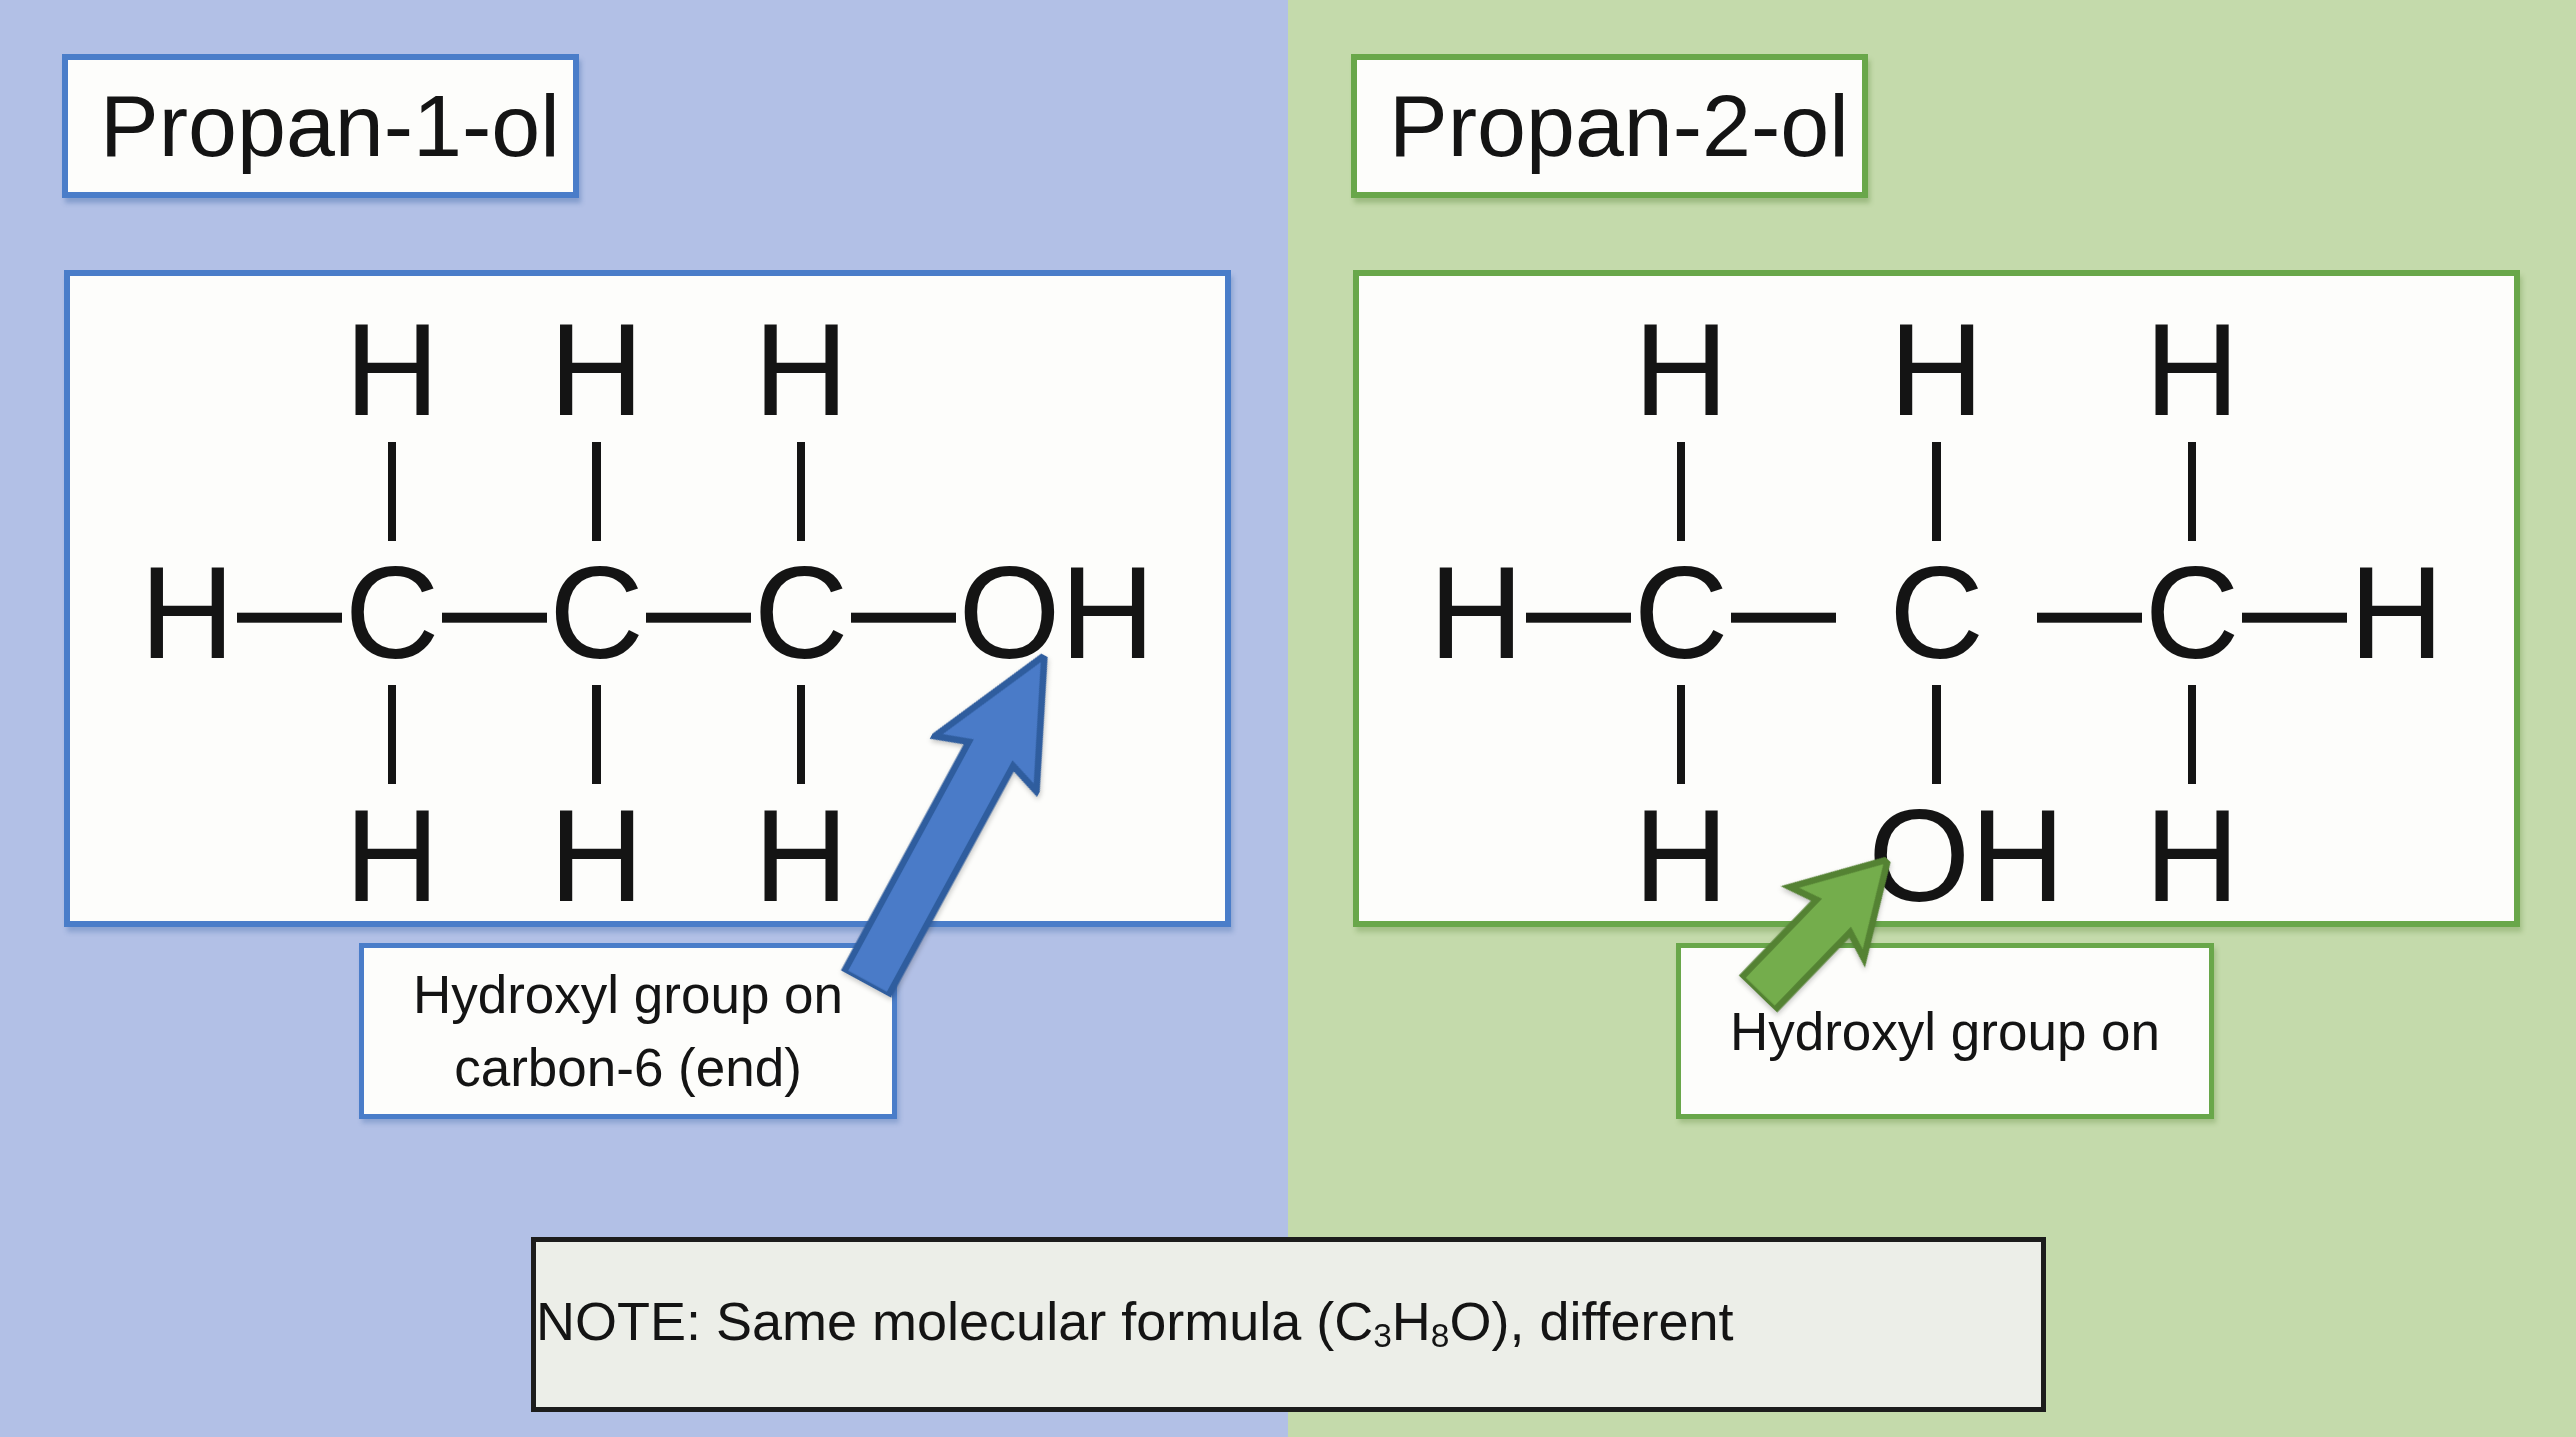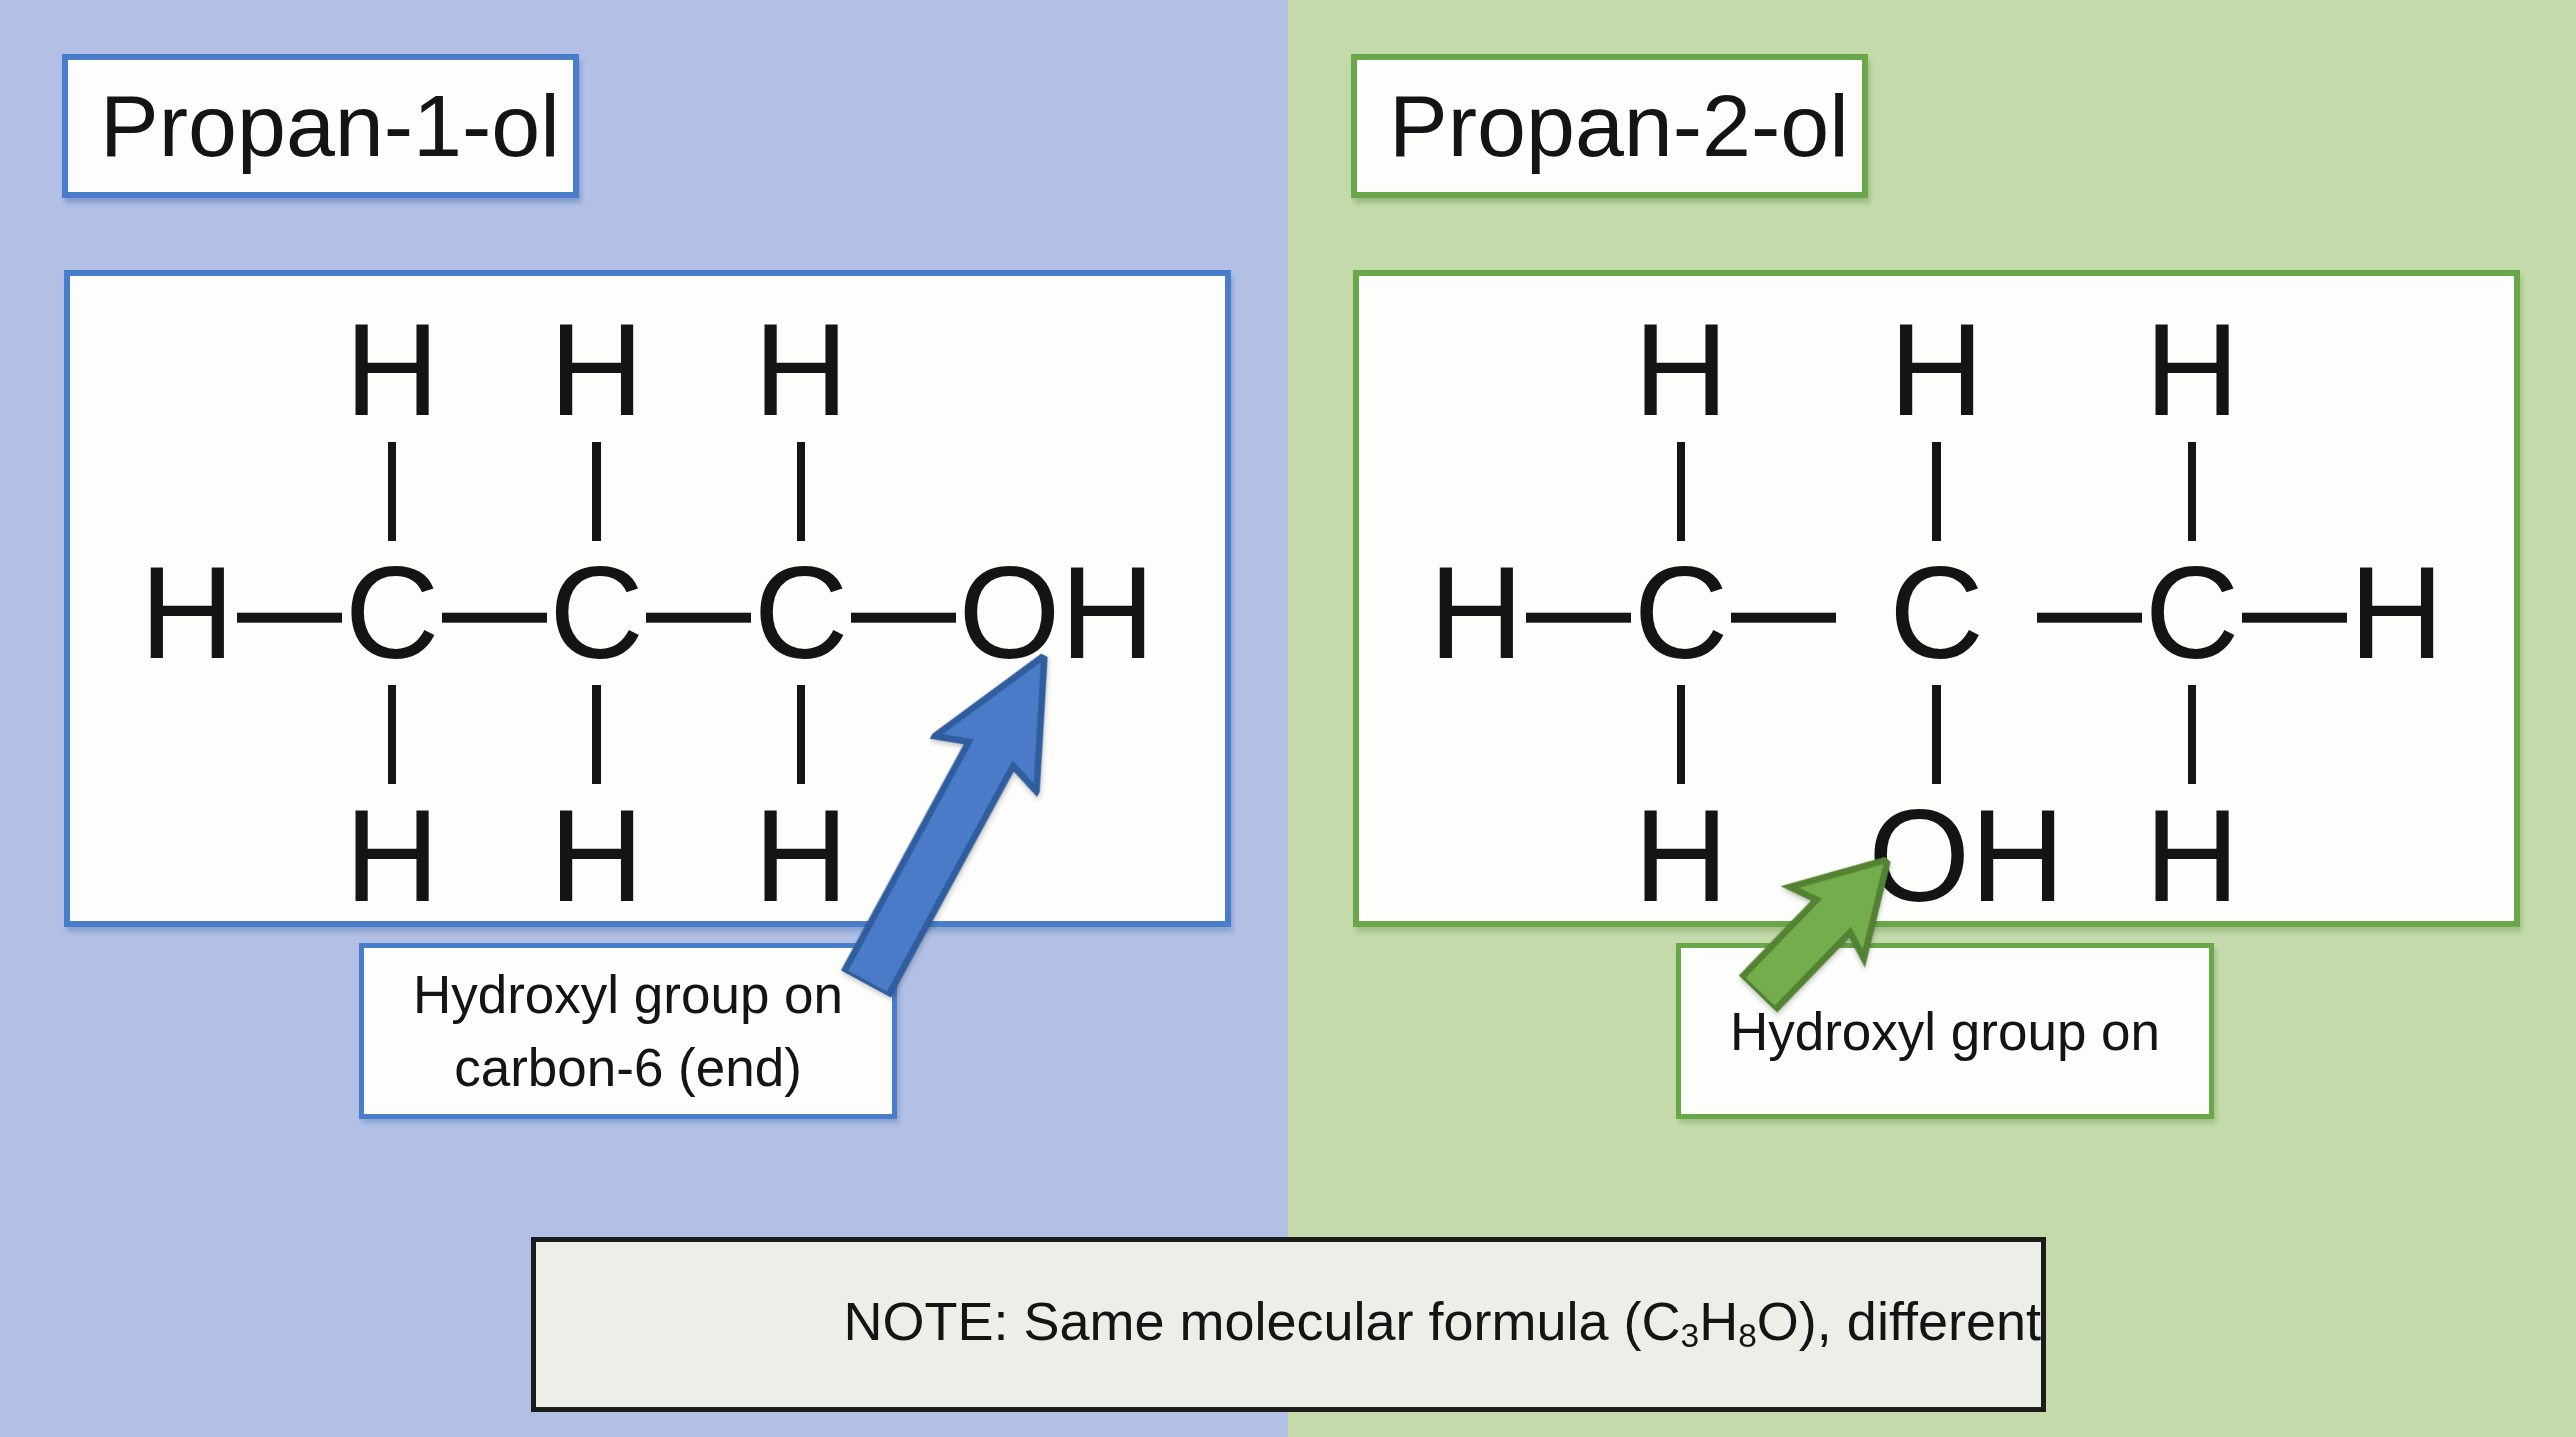--- a/index.html
+++ b/index.html
@@ -78,7 +78,7 @@
     position: absolute; left: 531px; top: 1237px; width: 1515px; height: 175px;
     background: var(--note_bg, #eceee8); border: 5.6px solid var(--note_border, #1c1c1c);
     box-sizing: border-box; z-index: 4;
-    display: flex; flex-direction: column; align-items: flex-end; justify-content: center;
+    display: flex; flex-direction: column; align-items: flex-start; justify-content: center;
     font-size: 54px; line-height: 79px; text-align: center;
   }
   .note-line { white-space: nowrap; }

